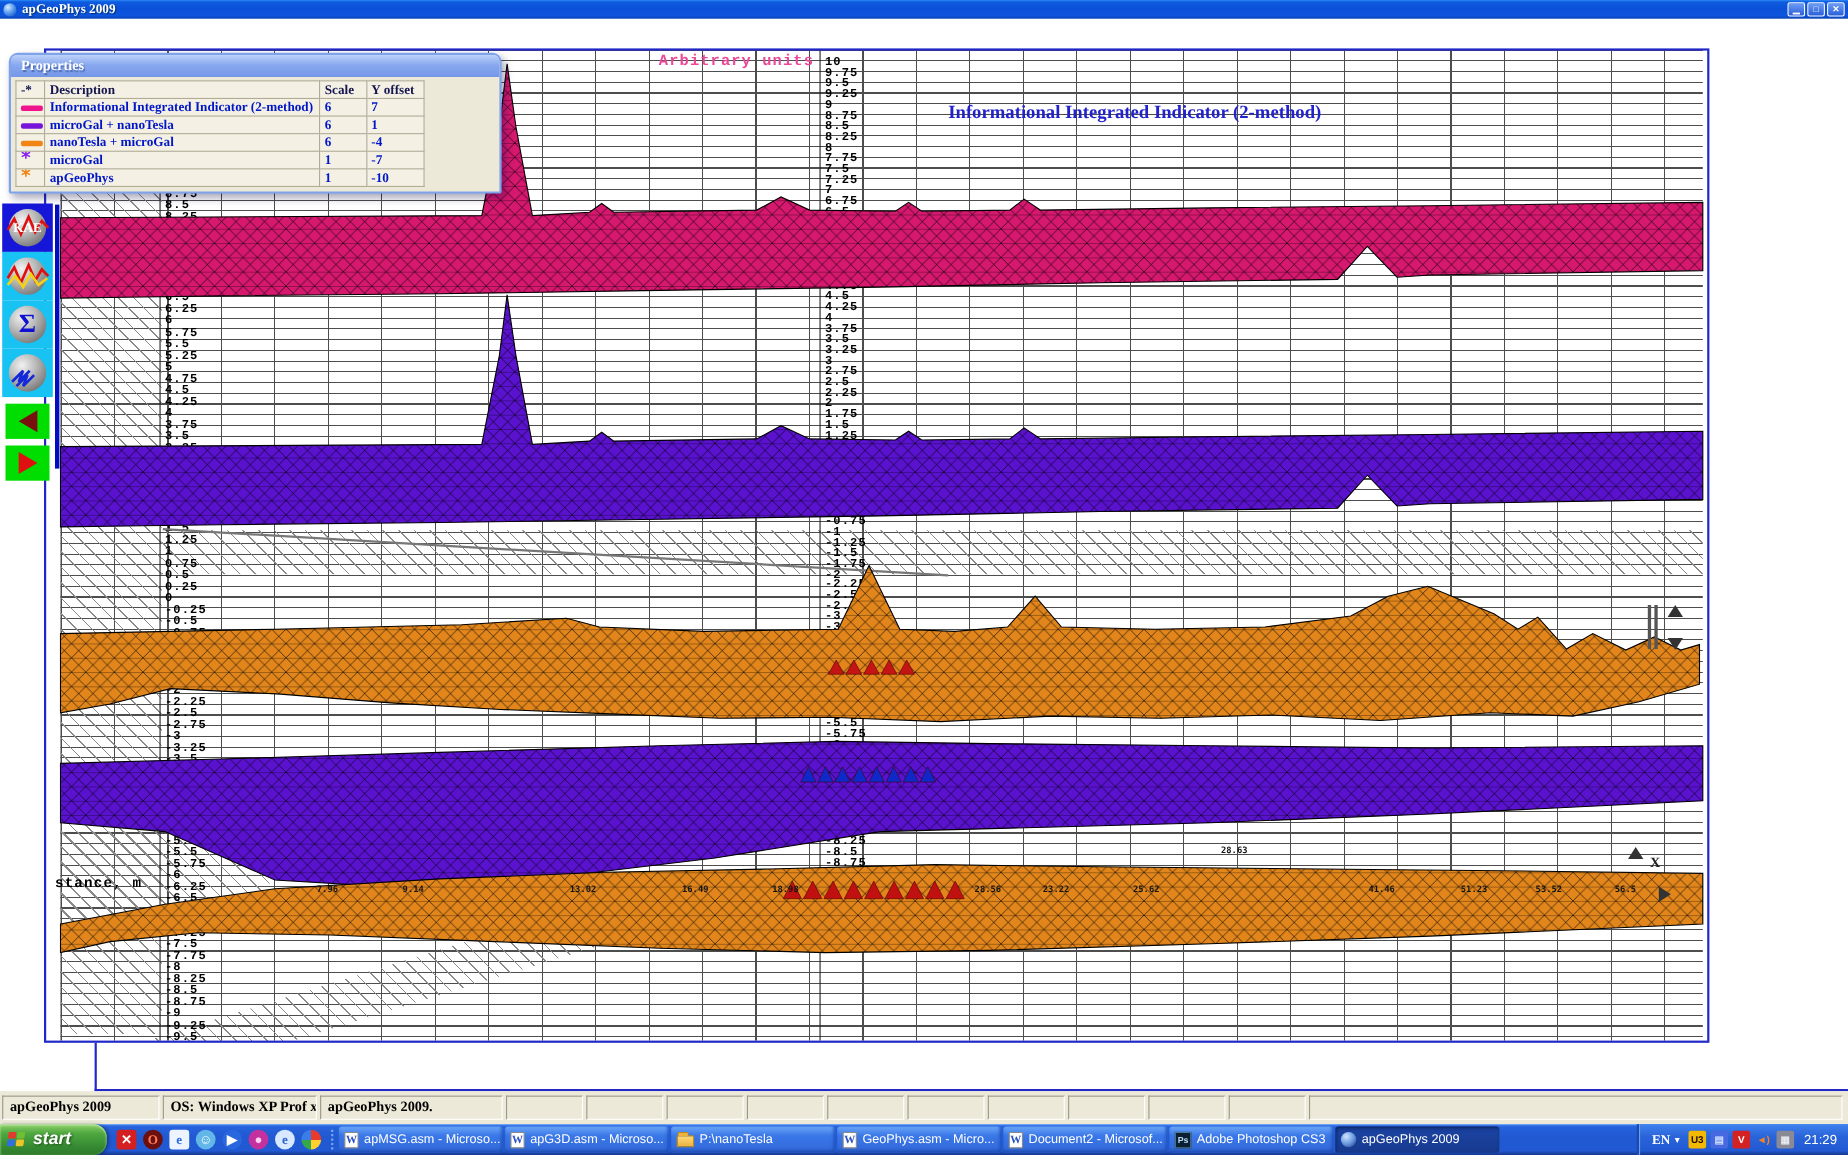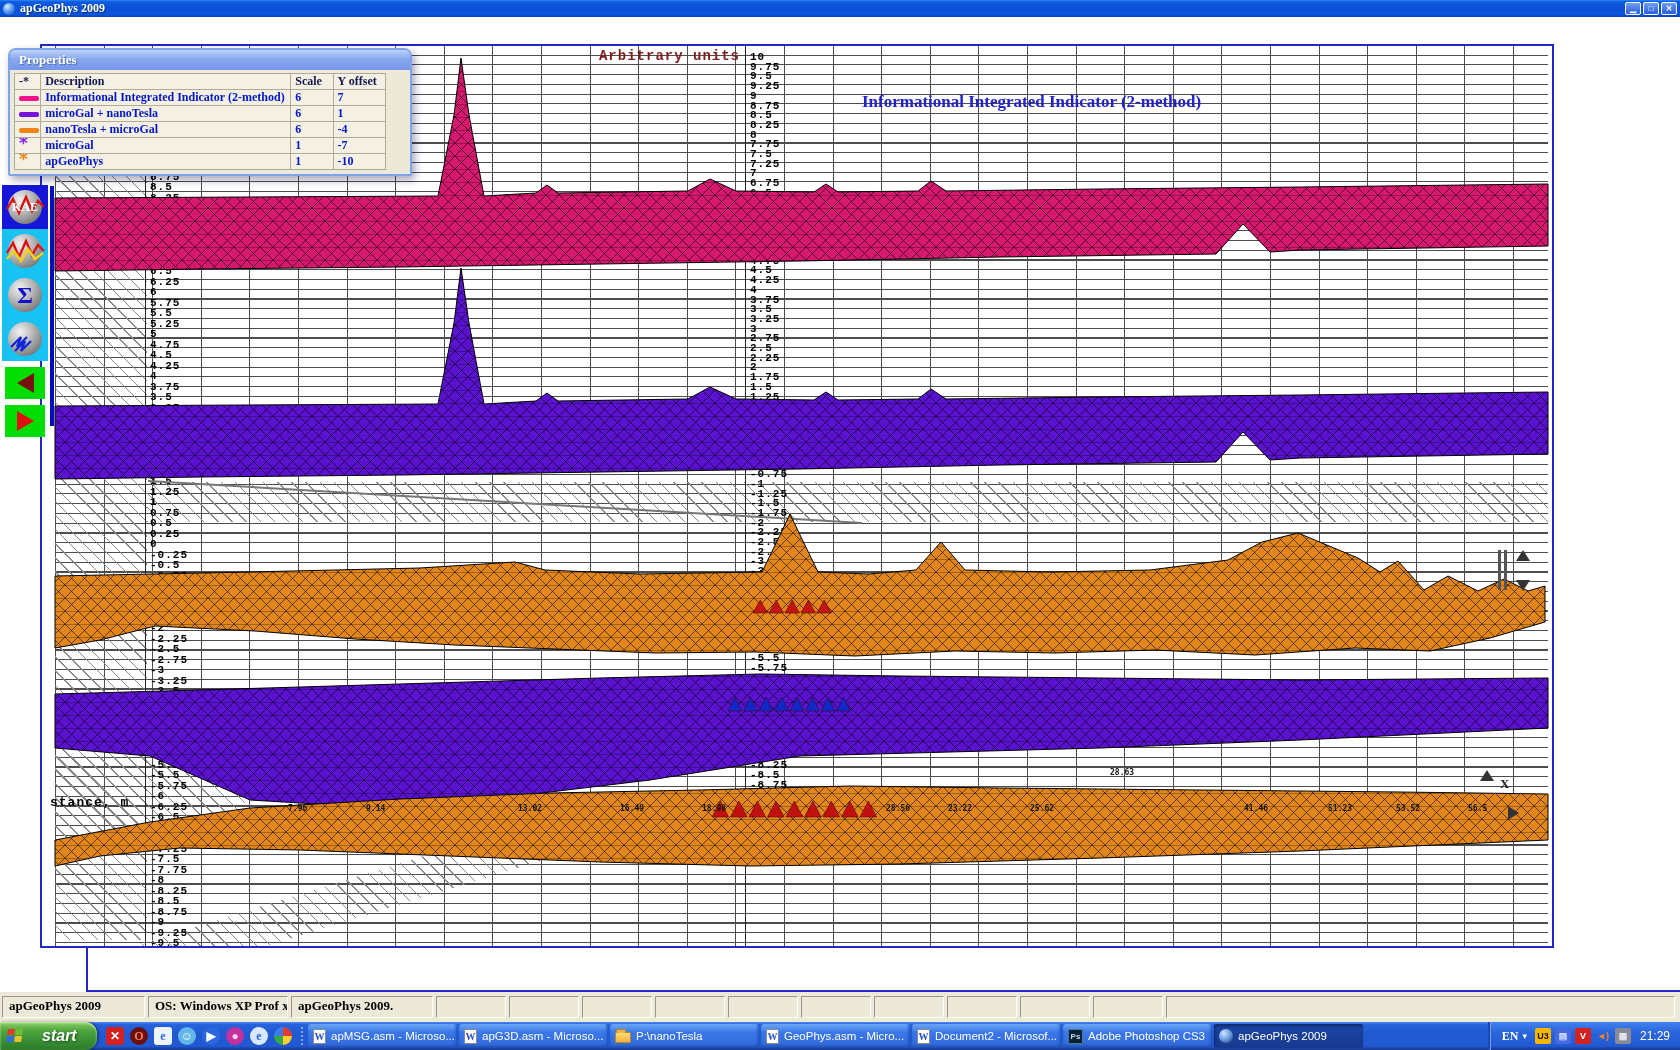--- a/index.html
+++ b/index.html
@@ -83,7 +83,7 @@
   .nav-right { border-top:10px solid transparent; border-bottom:10px solid transparent; border-left:17px solid #e01010; }
 
   
-  .prop { position:absolute; left:8px; top:48px; width:404px; z-index:20;
+  .prop { position:absolute; left:8px; top:48px; width:448px; z-index:20;
     border:2px solid #7fa3ea; border-radius:8px 8px 2px 2px; background:#ece9d8;
     box-shadow:3px 4px 8px rgba(0,0,60,.35); }
   .prop-title { height:20px; border-radius:5px 5px 0 0; padding-left:9px; display:flex; align-items:center;

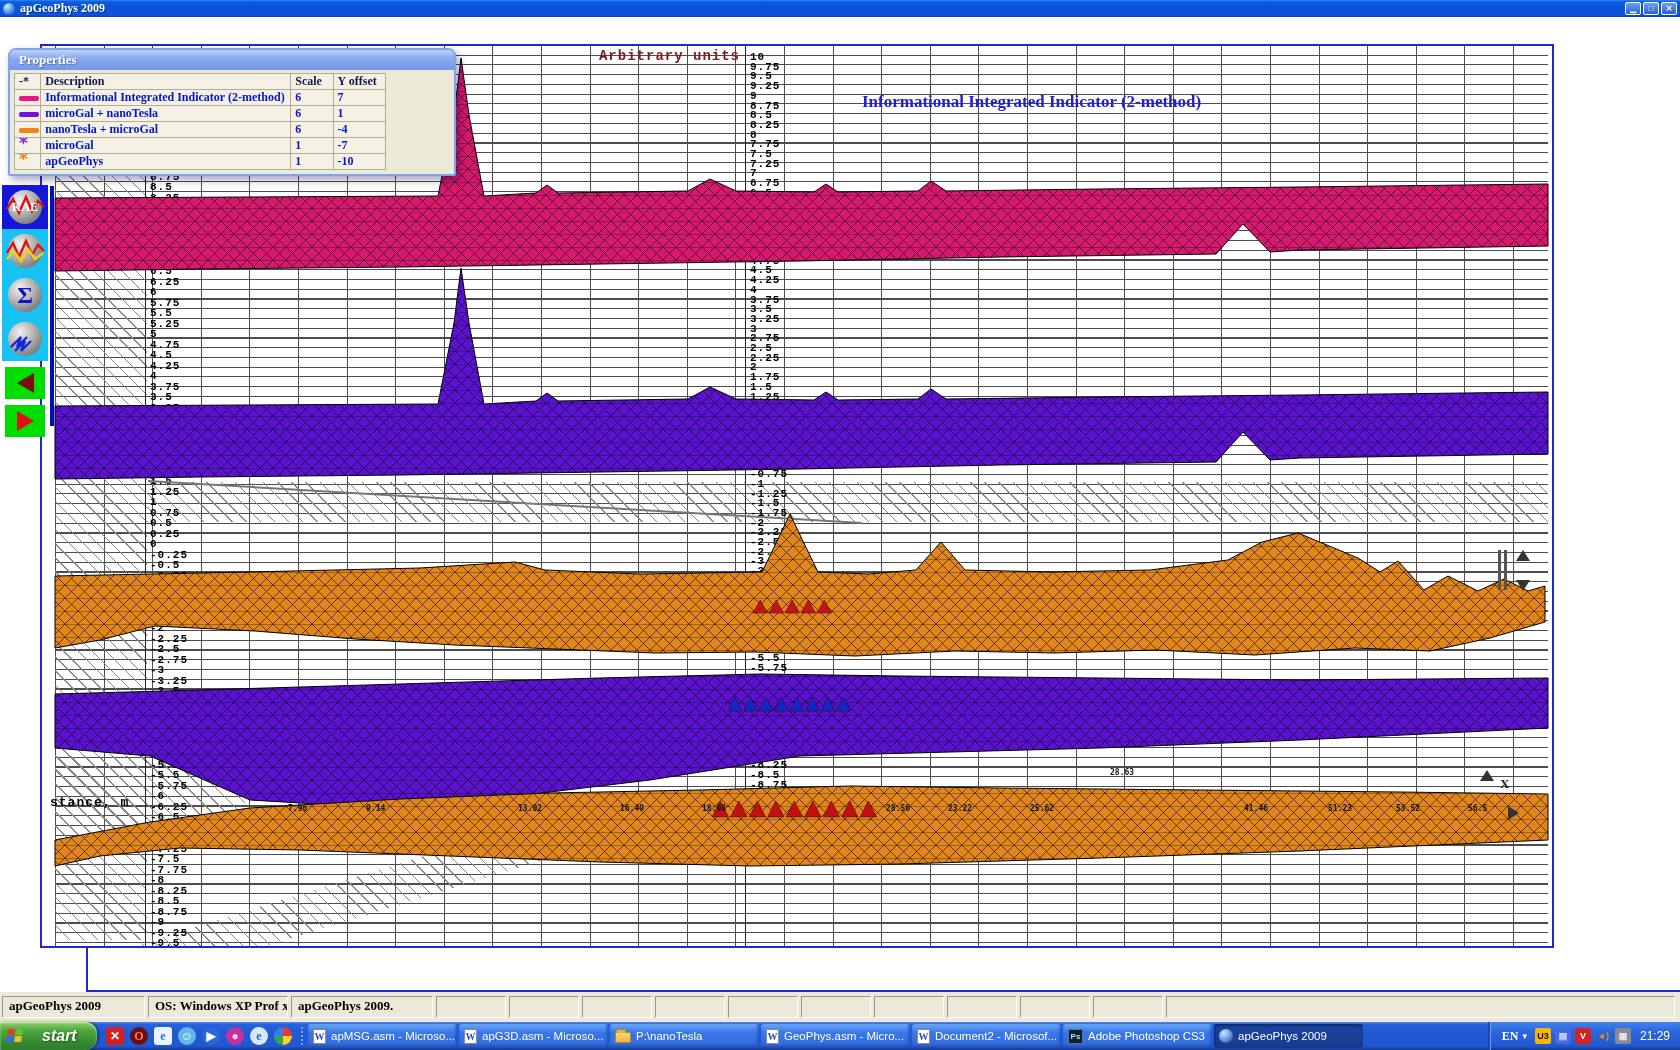--- a/index.html
+++ b/index.html
@@ -53,7 +53,7 @@
   .xlab { position:absolute; font:bold 8px "DejaVu Sans Mono", monospace; color:#151515; }
 
   .units { position:absolute; left:578px; top:48px; width:162px; text-align:right;
-    font:bold 14px "Liberation Mono", monospace; letter-spacing:1px; color:#7f1d1d; z-index:7; }
+    font:bold 14px "Liberation Mono", monospace; letter-spacing:1px; color:#ec4899; z-index:7; }
   .ctitle { position:absolute; left:862px; top:92px; font:bold 17px "Liberation Serif", serif;
     color:#2222cc; z-index:7; }
   .dlabel { position:absolute; left:50px; top:795px; font:bold 13px "Liberation Mono", monospace;

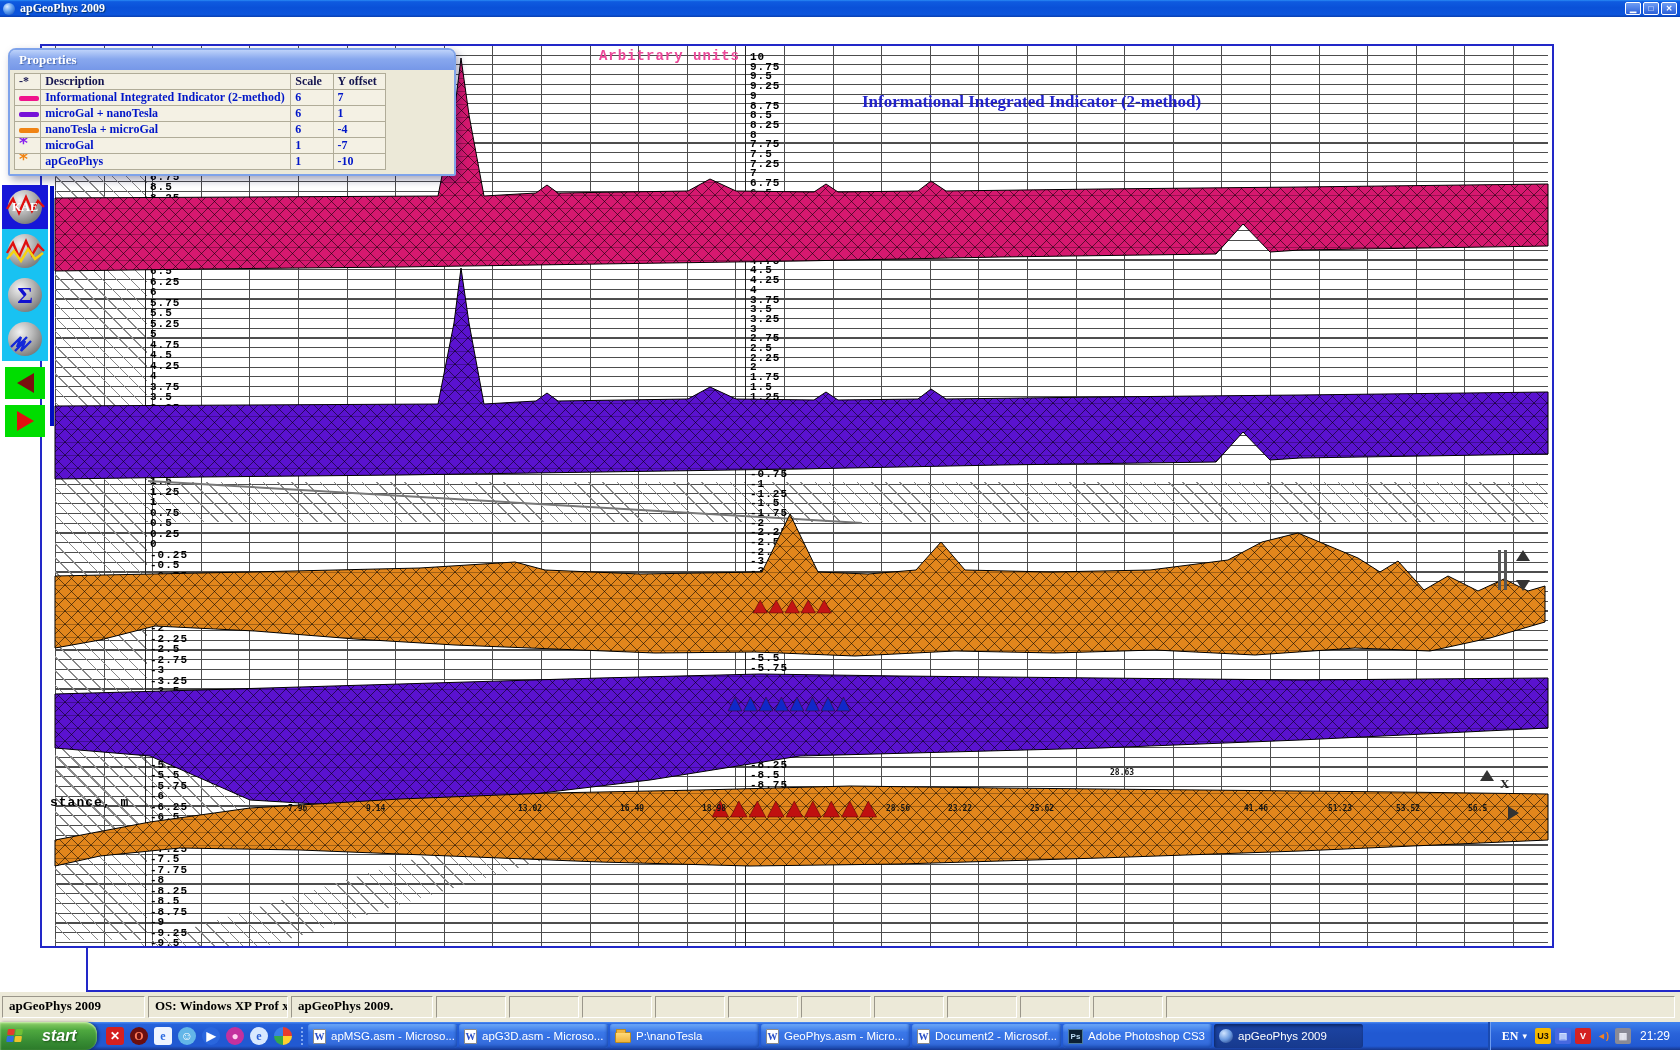--- a/index.html
+++ b/index.html
@@ -480,7 +480,7 @@
   <div class="statusbar">
       <div class="spanel" style="width: 143px; flex: 0 0 auto;">apGeoPhys 2009</div>
       <div class="spanel" style="width: 140px; flex: 0 0 auto;">OS: Windows XP Prof  x6</div>
-      <div class="spanel" style="width: 142px; flex: 0 0 auto;">apGeoPhys 2009.</div>
+      <div class="spanel" style="width: 166px; flex: 0 0 auto;">apGeoPhys 2009.</div>
       <div class="spanel" style="width: 70px; flex: 0 0 auto;"></div>
       <div class="spanel" style="width: 70px; flex: 0 0 auto;"></div>
       <div class="spanel" style="width: 70px; flex: 0 0 auto;"></div>

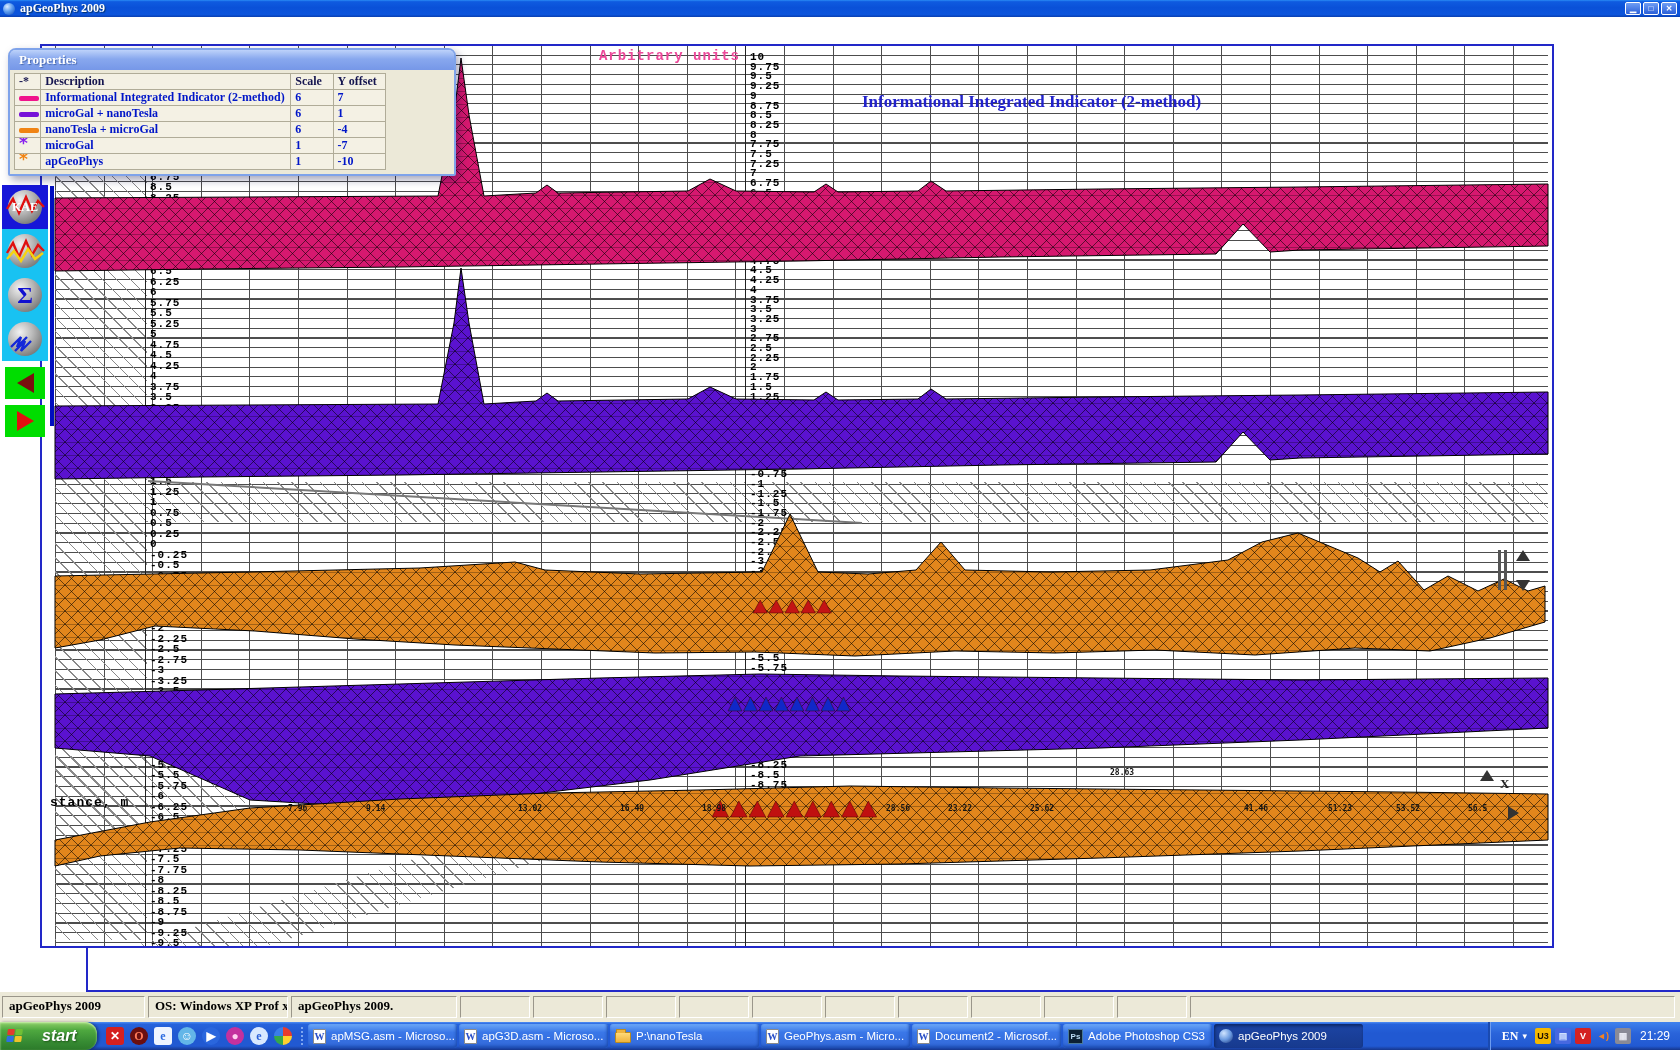--- a/index.html
+++ b/index.html
@@ -115,7 +115,7 @@
     display:flex; align-items:center; }
   .start { height:28px; width:97px; flex:0 0 auto; border-radius:0 12px 12px 0; cursor:pointer;
     background:linear-gradient(180deg,#8fd06a 0%,#4ea83f 30%,#378c33 70%,#2c7a2a 100%);
-    display:flex; align-items:center; padding-left:7px; gap:17px;
+    display:flex; align-items:center; padding-left:7px; gap:5px;
     box-shadow:inset 0 1px 2px #cdf0b0, 2px 0 3px rgba(0,0,0,.35); }
   .start-label { color:#fff; font:bold italic 16px "Liberation Sans", sans-serif; text-shadow:1px 1px 2px #1e5418; }
   .flag { display:inline-block; transform:skewX(-8deg); }

